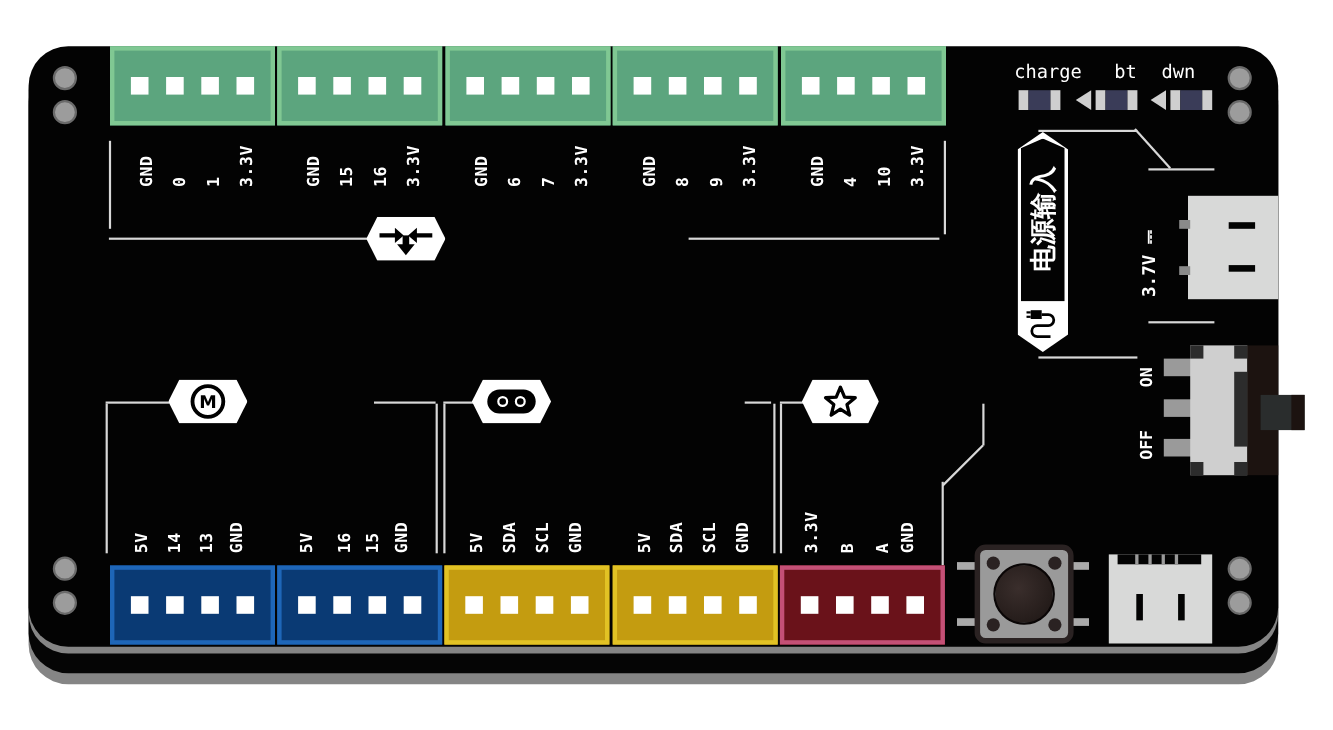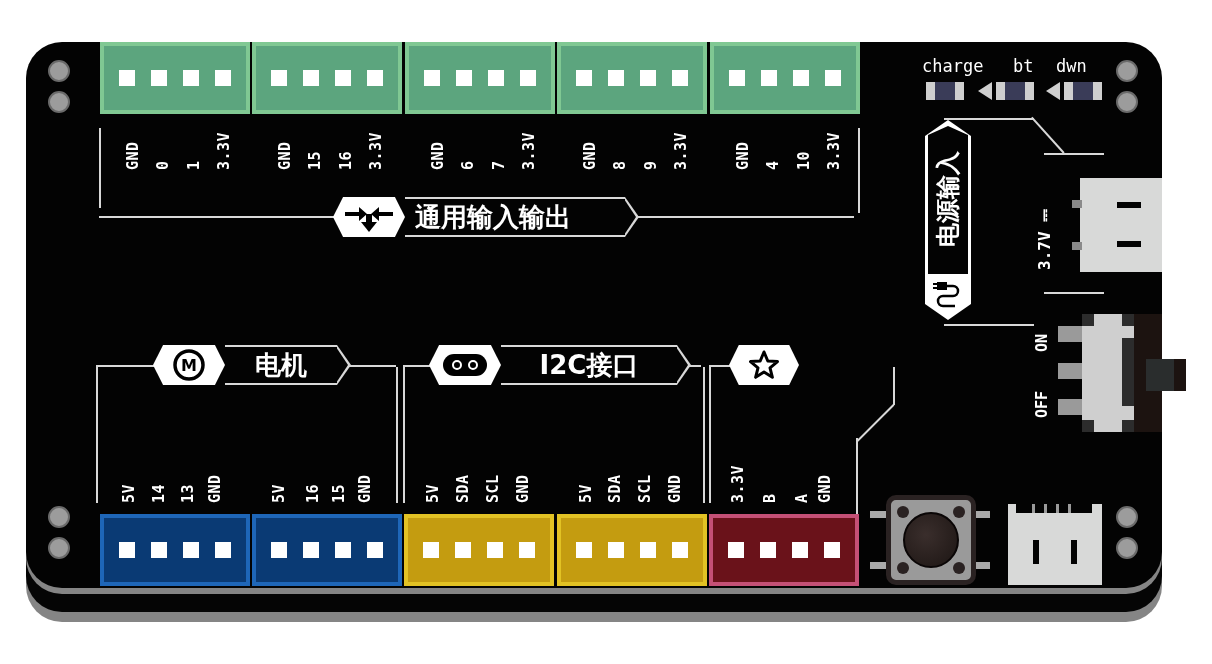--- a/index.html
+++ b/index.html
@@ -135,7 +135,6 @@
       <path d="M20 22 h16 l-8 10z" fill="#000"></path>
     </svg>
   </div>
-  <div class="tag-body" style="width:220px;">通用输入输出</div>
 </div>
 
 <span class="led-text" style="left:922px;top:56px;">charge</span>

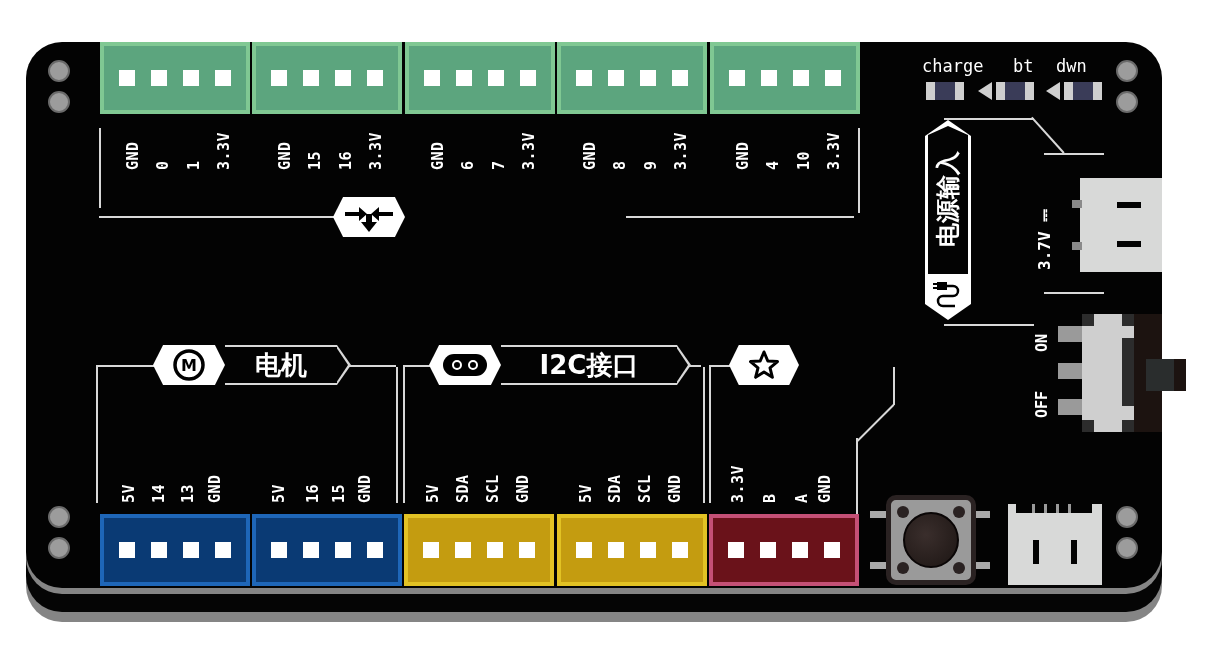--- a/index.html
+++ b/index.html
@@ -216,7 +216,6 @@
       <text x="17" y="23" text-anchor="middle" font-family="DejaVu Sans, sans-serif" font-weight="bold" font-size="16" fill="#000">M</text>
     </svg>
   </div>
-  <div class="tag-body" style="width:112px;justify-content:center;">电机</div>
 </div>
 
 <div class="line" style="left:403px;top:367px;width:2px;height:136px;"></div>

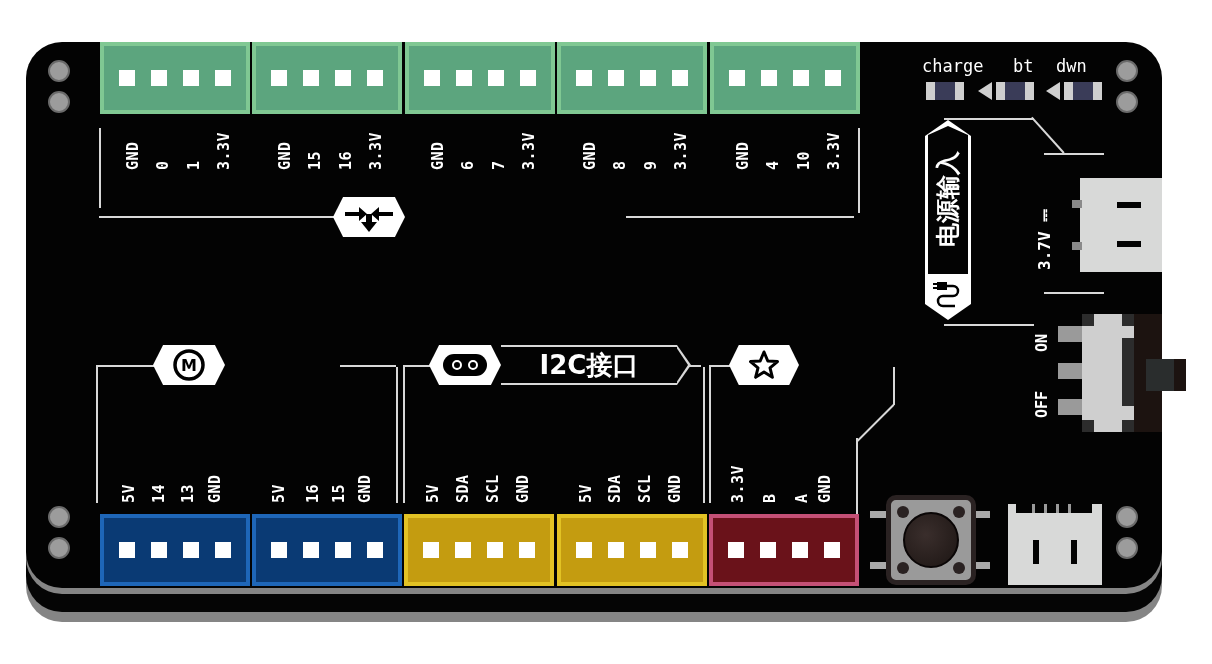--- a/index.html
+++ b/index.html
@@ -231,7 +231,6 @@
       <circle cx="32" cy="13" r="4" fill="none" stroke="#fff" stroke-width="2"></circle>
     </svg>
   </div>
-  <div class="tag-body" style="width:176px;justify-content:center;">I2C接口</div>
 </div>
 
 <div class="line" style="left:709px;top:367px;width:2px;height:136px;"></div>

